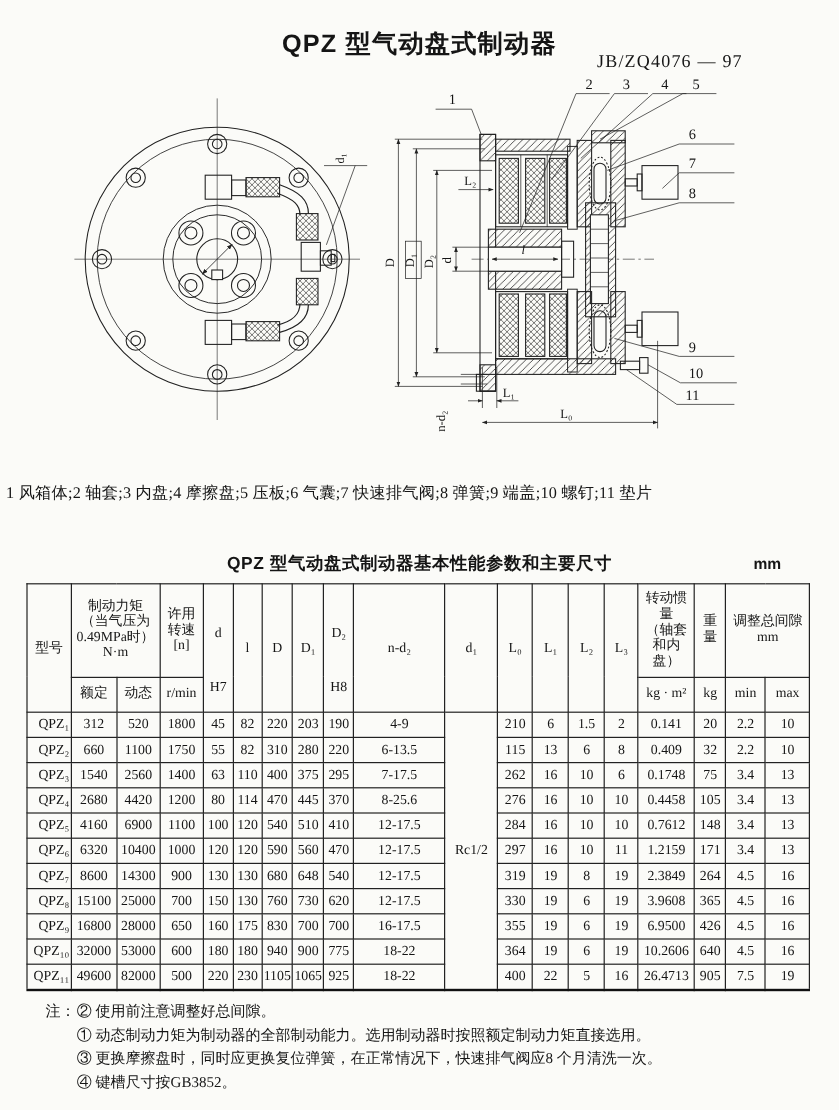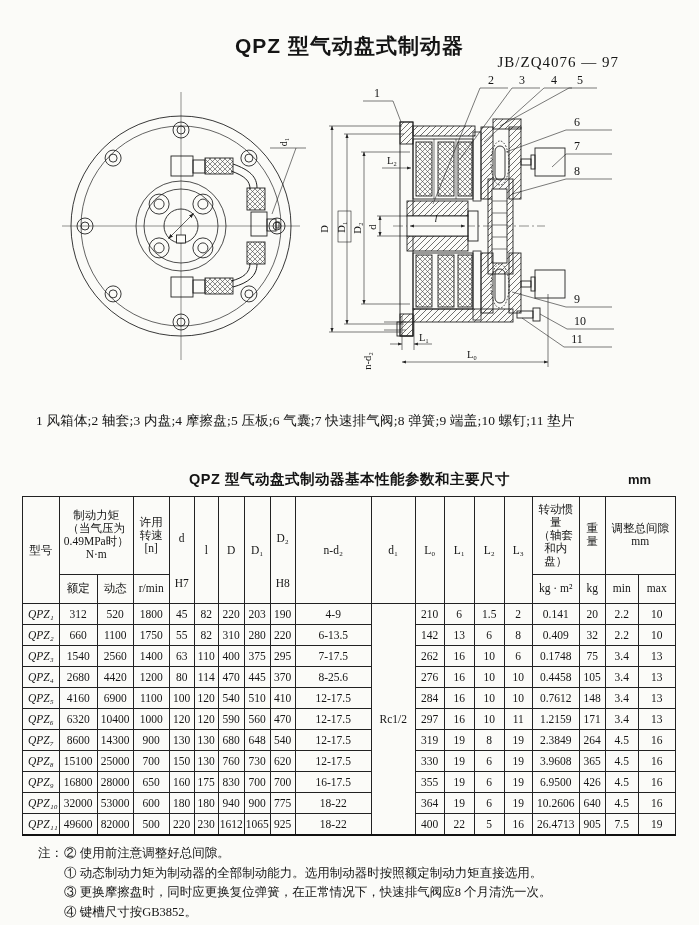--- a/index.html
+++ b/index.html
@@ -7,7 +7,7 @@
        font-family:"Liberation Serif","DejaVu Serif",serif;overflow:hidden;}
   .page{position:relative;width:699px;height:925px;}
   
-  .hdr{position:relative;margin-top:32px;height:30px;}
+  .hdr{position:relative;margin-top:22px;height:30px;}
   .hdr h1{margin:0;text-align:center;font-size:21px;font-weight:bold;
           font-family:"Liberation Sans","DejaVu Sans",sans-serif;letter-spacing:1px;}
   .stdno{position:absolute;right:80px;top:22px;font-size:15px;letter-spacing:1px;}

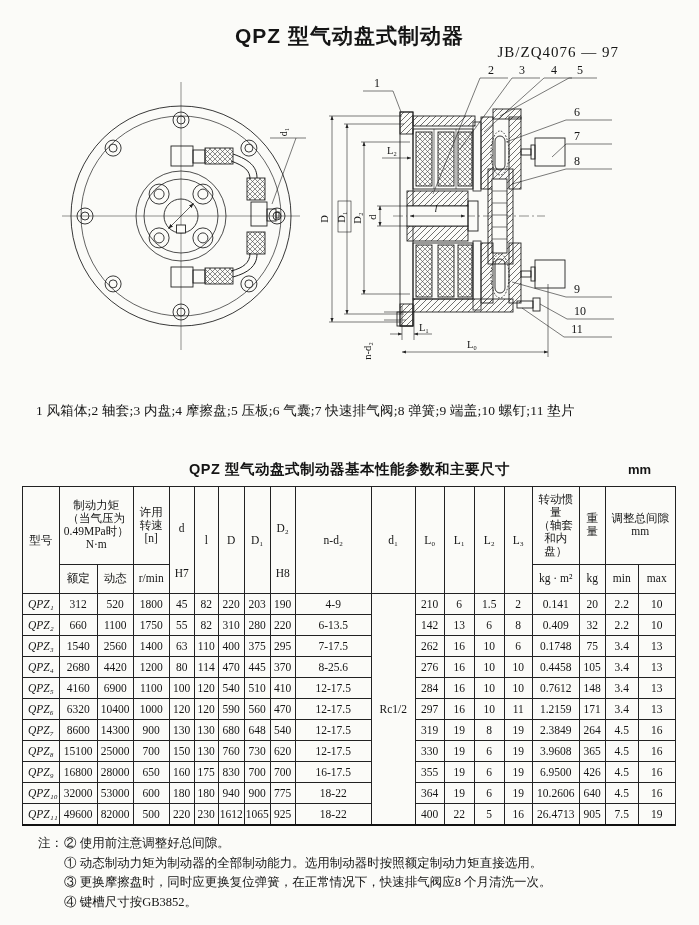--- a/index.html
+++ b/index.html
@@ -18,7 +18,7 @@
   .fig{margin-top:2px;height:348px;}
   svg text{font-family:"Liberation Serif","DejaVu Serif",serif;fill:#151515;}
   
-  .legend{margin:0 0 0 36px;font-size:13.5px;letter-spacing:.2px;}
+  .legend{margin:0 0 0 5px;font-size:13.5px;letter-spacing:.2px;}
   
   .ttl{position:relative;margin-top:7px;height:22px;}
   .ttl .t{display:block;text-align:center;font-weight:bold;font-size:14.5px;

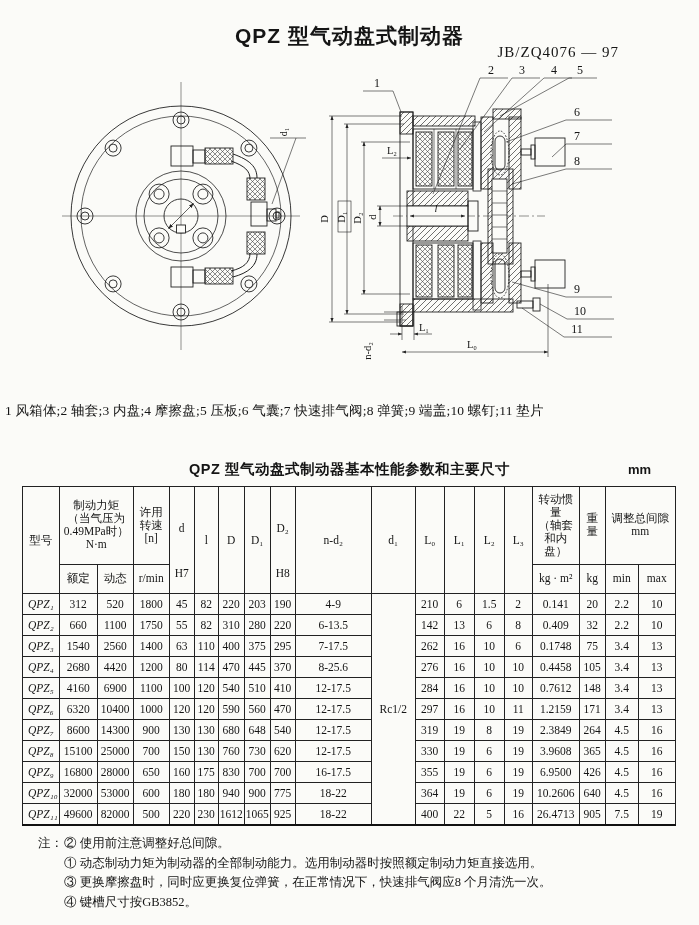--- a/index.html
+++ b/index.html
@@ -34,7 +34,7 @@
   thead tr.r1 th{height:62px;}
   thead tr.r2 th{height:24px;}
   tbody td{height:20px;font-size:11.5px;}
-  tbody td:first-child{text-align:left;padding-left:5px;font-style:italic;}
+  tbody td:first-child{text-align:right;padding-left:5px;}
   .vsplit{display:flex;flex-direction:column;justify-content:space-between;
           height:80px;align-items:center;}
   .vsplit .top{margin-top:22px;}

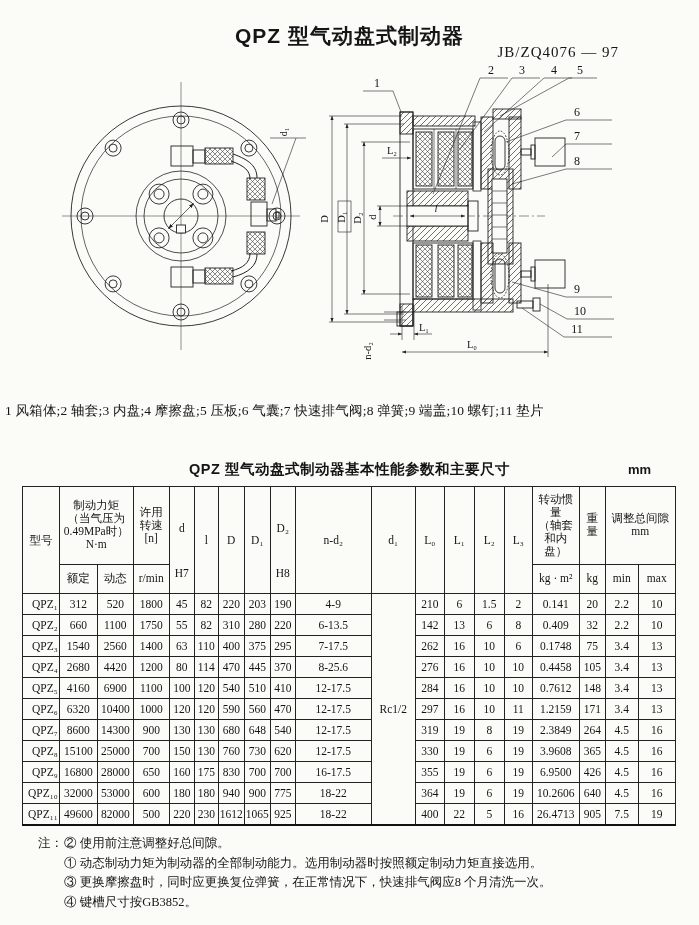--- a/index.html
+++ b/index.html
@@ -376,7 +376,7 @@
           <td>280</td>
           <td>220</td>
           <td>6-13.5</td>
-          <td>142</td>
+          <td>115</td>
           <td>13</td>
           <td>6</td>
           <td>8</td>

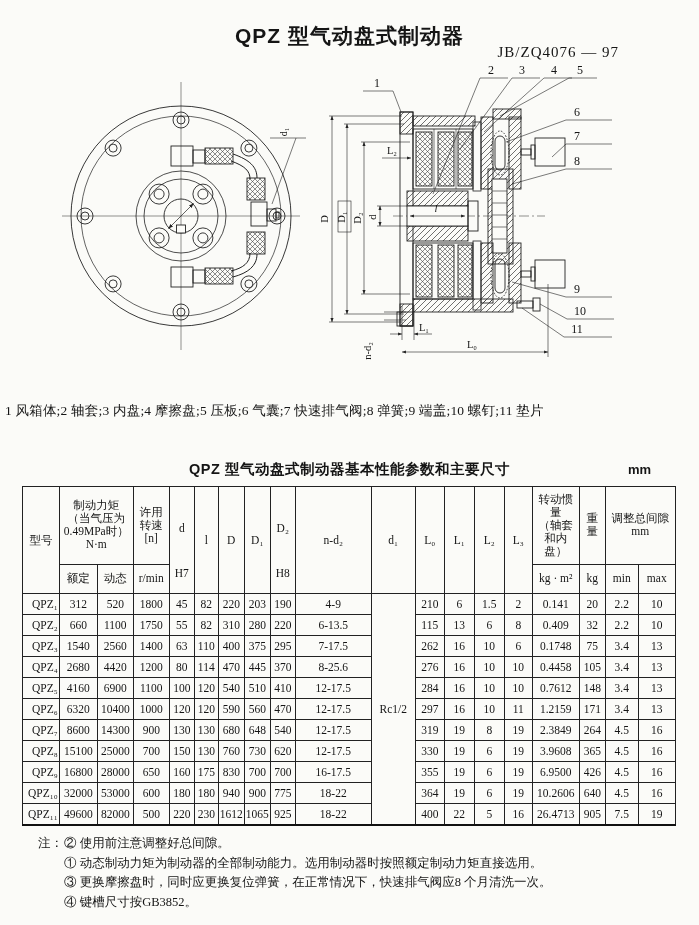--- a/index.html
+++ b/index.html
@@ -552,7 +552,7 @@
           <td>500</td>
           <td>220</td>
           <td>230</td>
-          <td>1612</td>
+          <td>1105</td>
           <td>1065</td>
           <td>925</td>
           <td>18-22</td>

